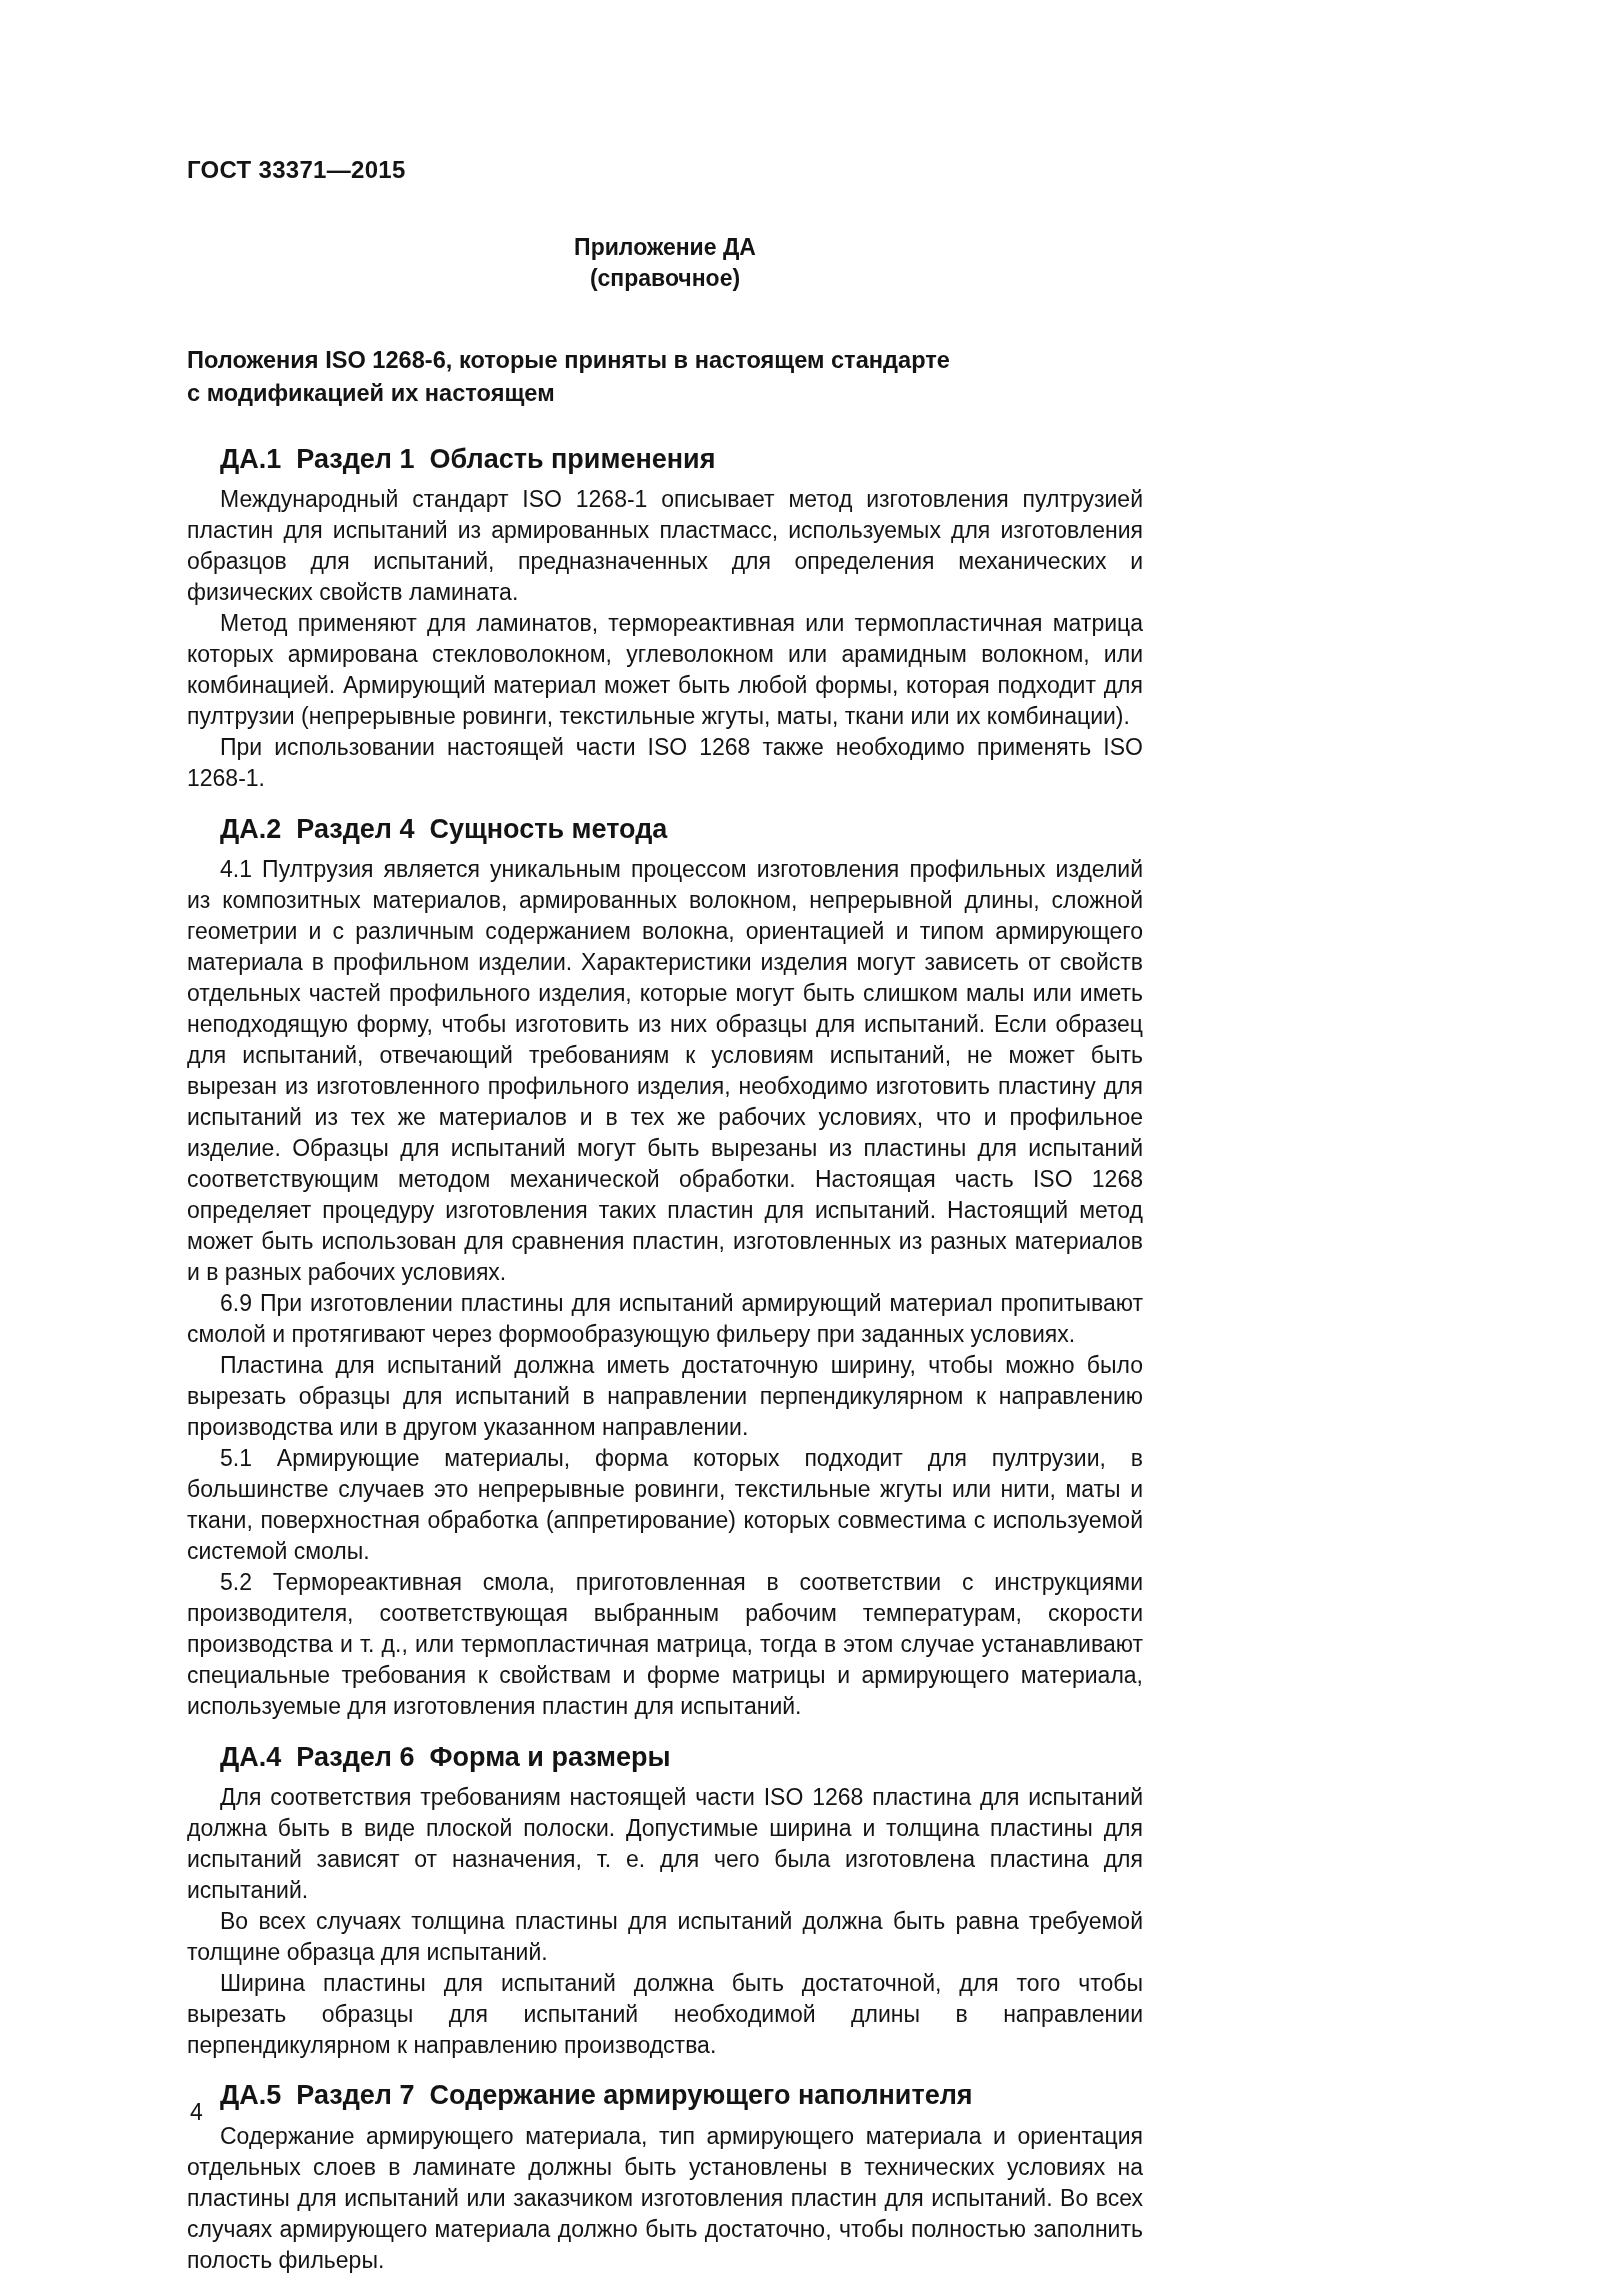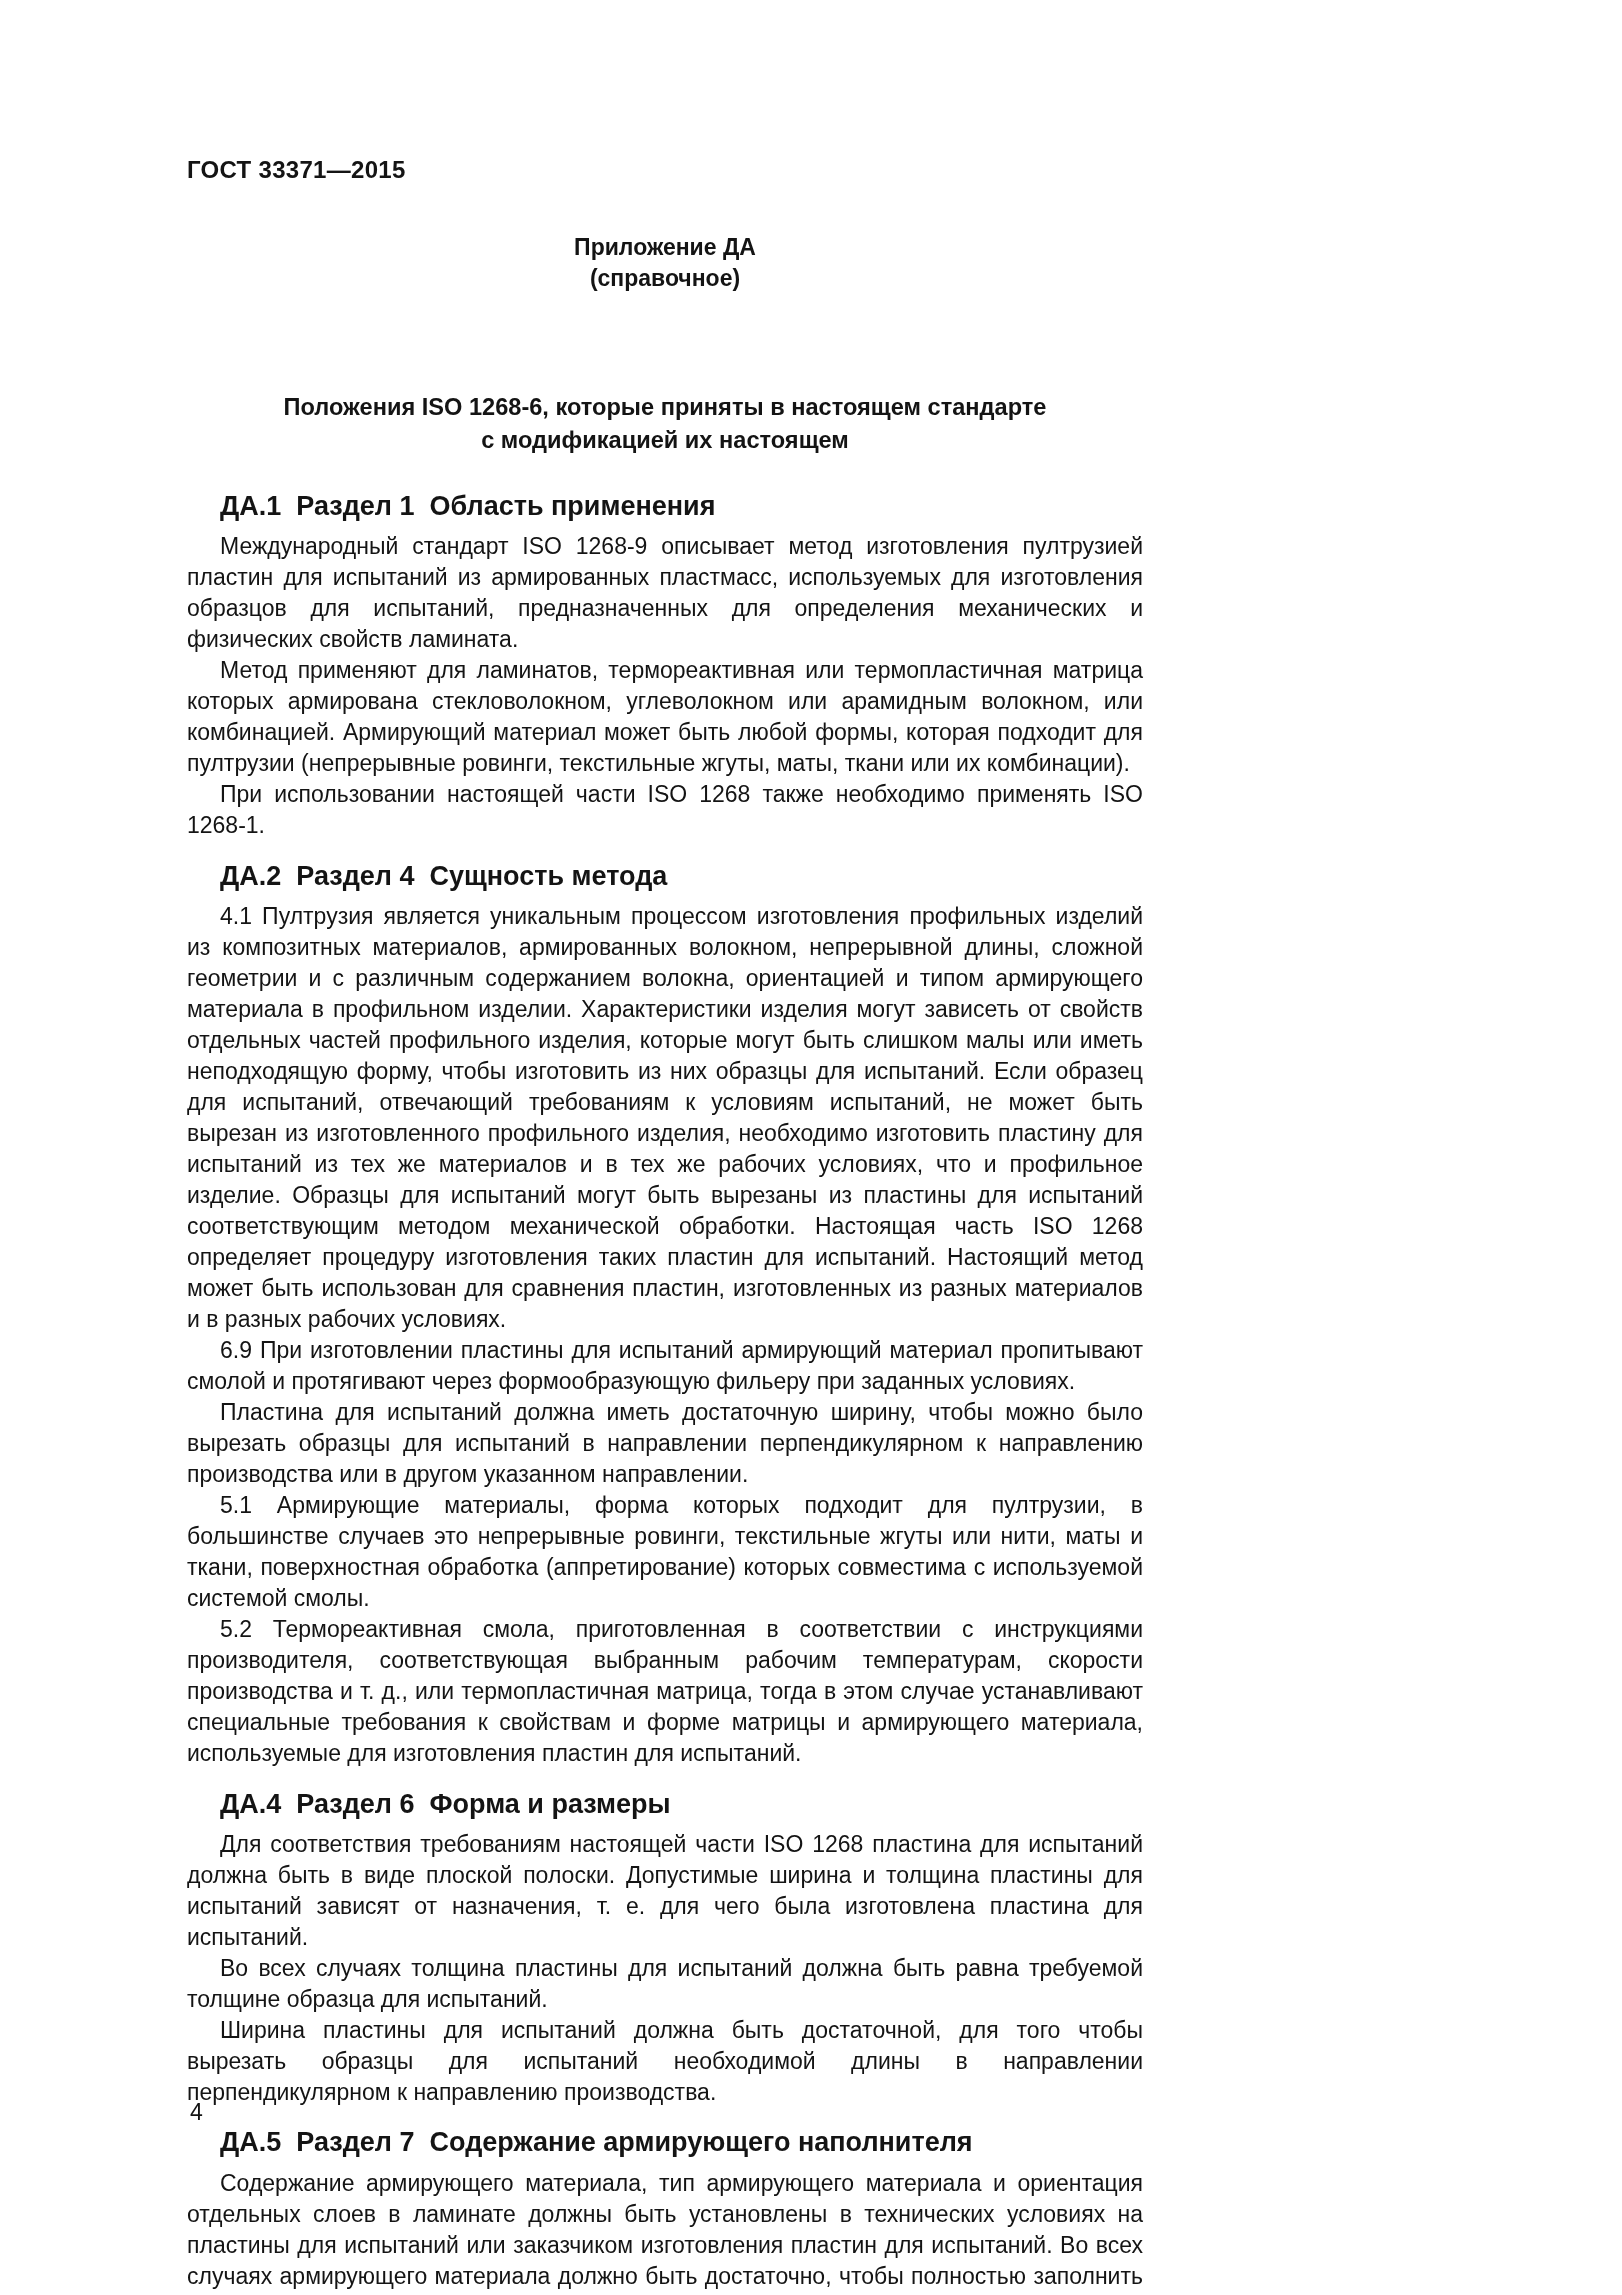--- a/index.html
+++ b/index.html
@@ -31,8 +31,8 @@
     line-height: 31px;
   }
   .annex-title {
-    margin-top: 97px;
-    text-align: center;
+    margin-top: 50px;
+    text-align: left;
     font-weight: 700;
     font-size: 23.6px;
     line-height: 33px;

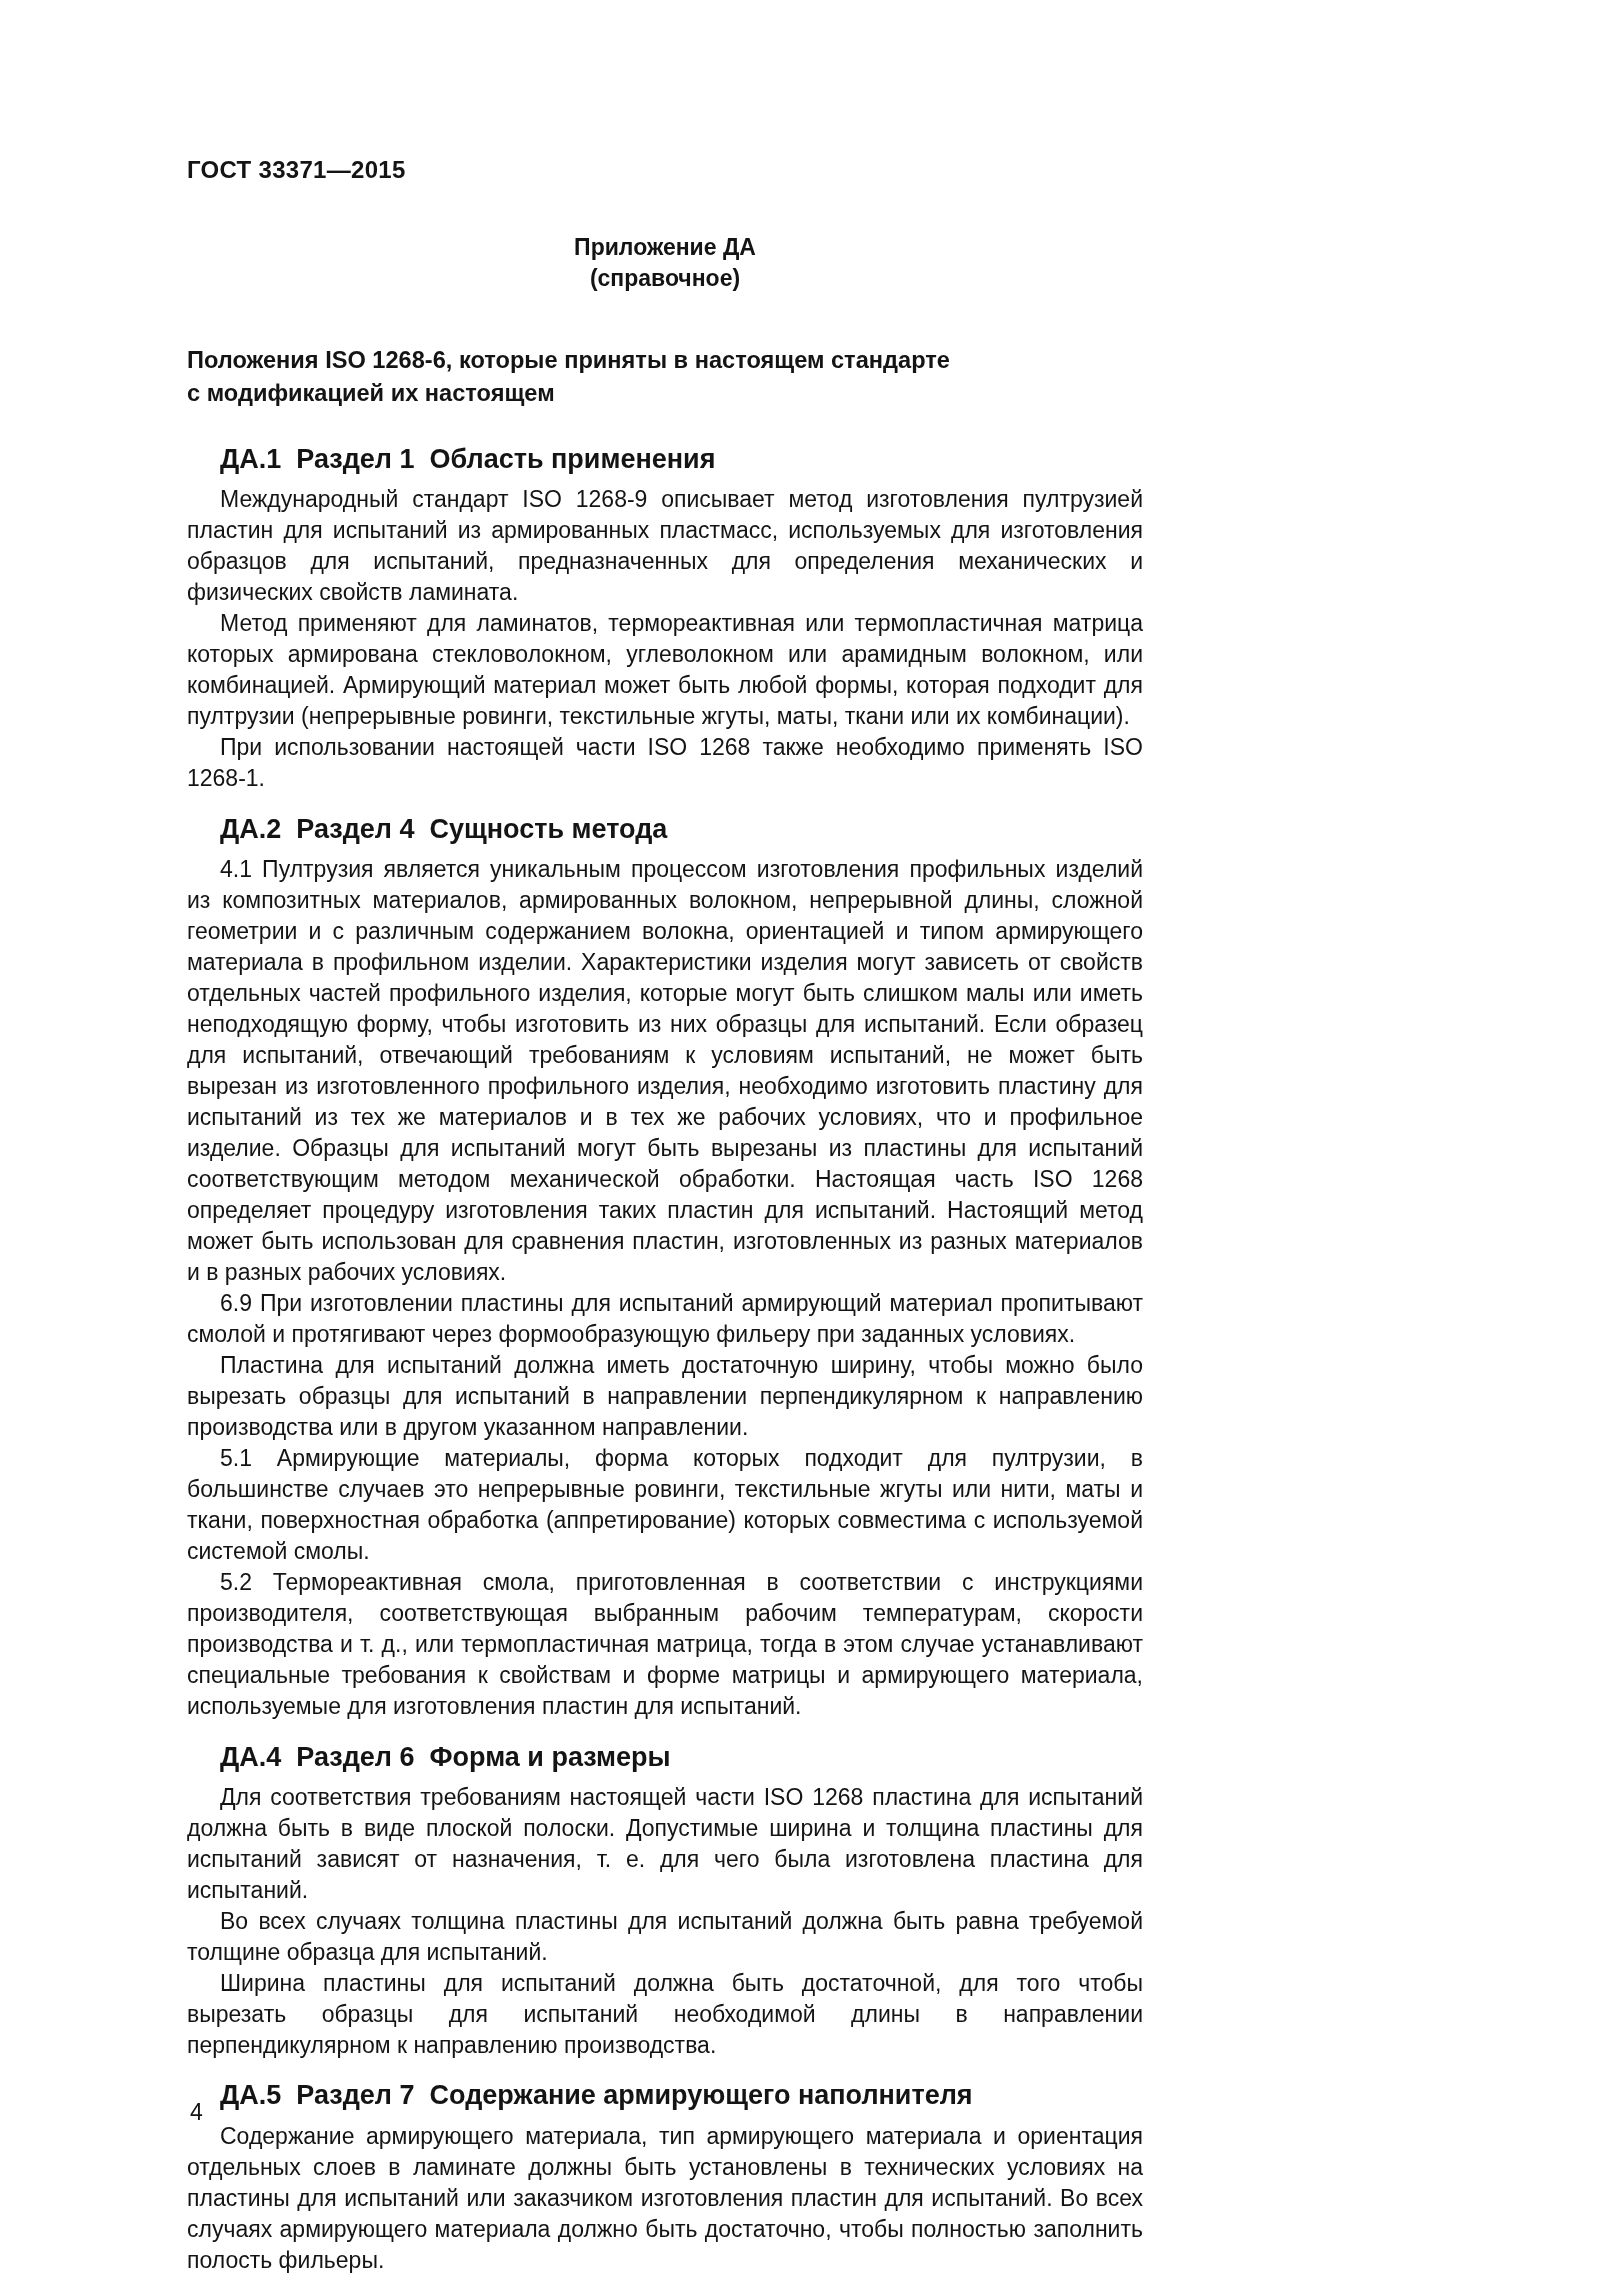--- a/index.html
+++ b/index.html
@@ -83,7 +83,7 @@
 
     <div class="section">
       <h2 class="section-heading">ДА.1  Раздел 1  Область применения</h2>
-      <p>Международный стандарт ISO 1268-9 описывает метод изготовления пултрузией пластин для испытаний из армированных пластмасс, используемых для изготовления образцов для испытаний, предназначенных для определения механических и физических свойств ламината.</p>
+      <p>Международный стандарт ISO 1268-1 описывает метод изготовления пултрузией пластин для испытаний из армированных пластмасс, используемых для изготовления образцов для испытаний, предназначенных для определения механических и физических свойств ламината.</p>
       <p>Метод применяют для ламинатов, термореактивная или термопластичная матрица которых армирована стекловолокном, углеволокном или арамидным волокном, или комбинацией. Армирующий материал может быть любой формы, которая подходит для пултрузии (непрерывные ровинги, текстильные жгуты, маты, ткани или их комбинации).</p>
       <p>При использовании настоящей части ISO 1268 также необходимо применять ISO 1268-1.</p>
     </div>

